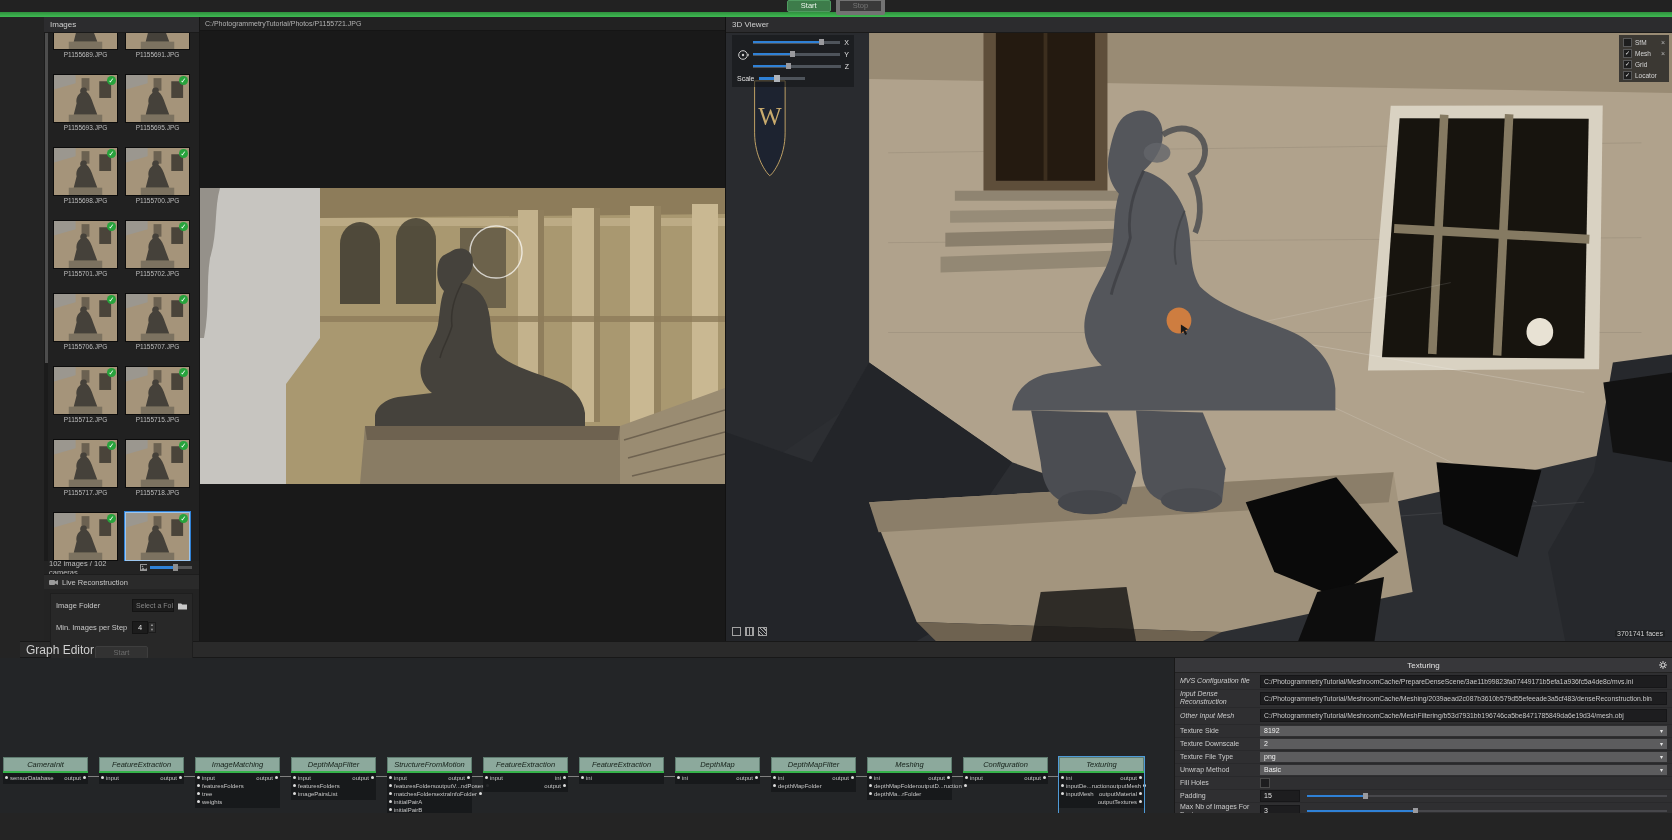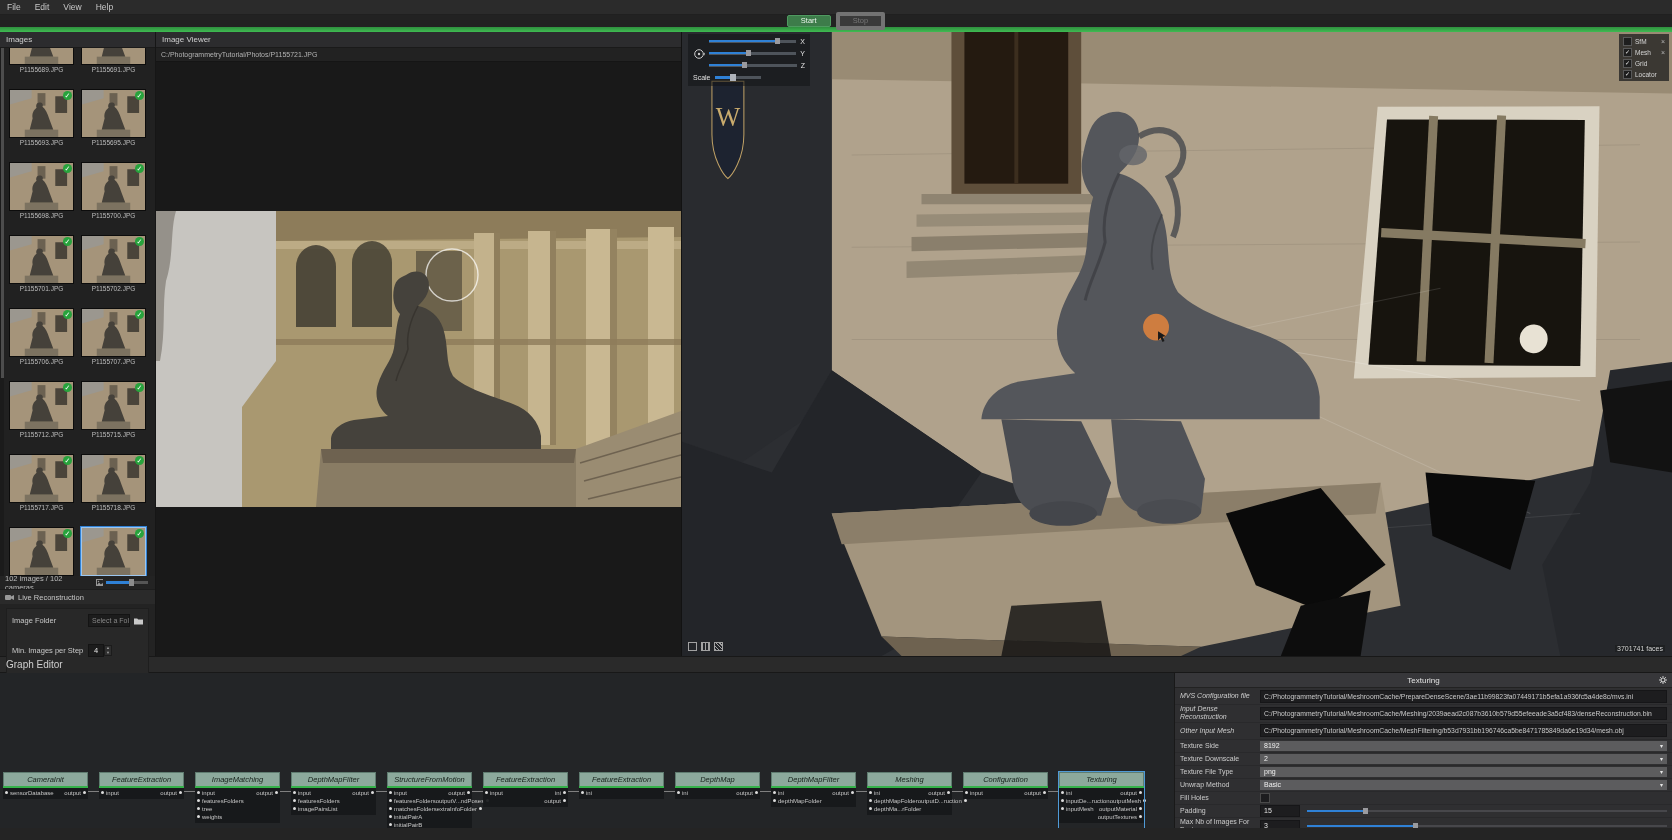--- a/index.html
+++ b/index.html
@@ -129,13 +129,6 @@
 <div class="app">
 
 
-  <div class="menubar">
-
-  <span class="menu-item">File</span>
-      <span class="menu-item">Edit</span>
-      <span class="menu-item">View</span>
-      <span class="menu-item">Help</span>
-    </div>
 
   <div class="toolbar">
     <div class="btn btn-start">Start</div>

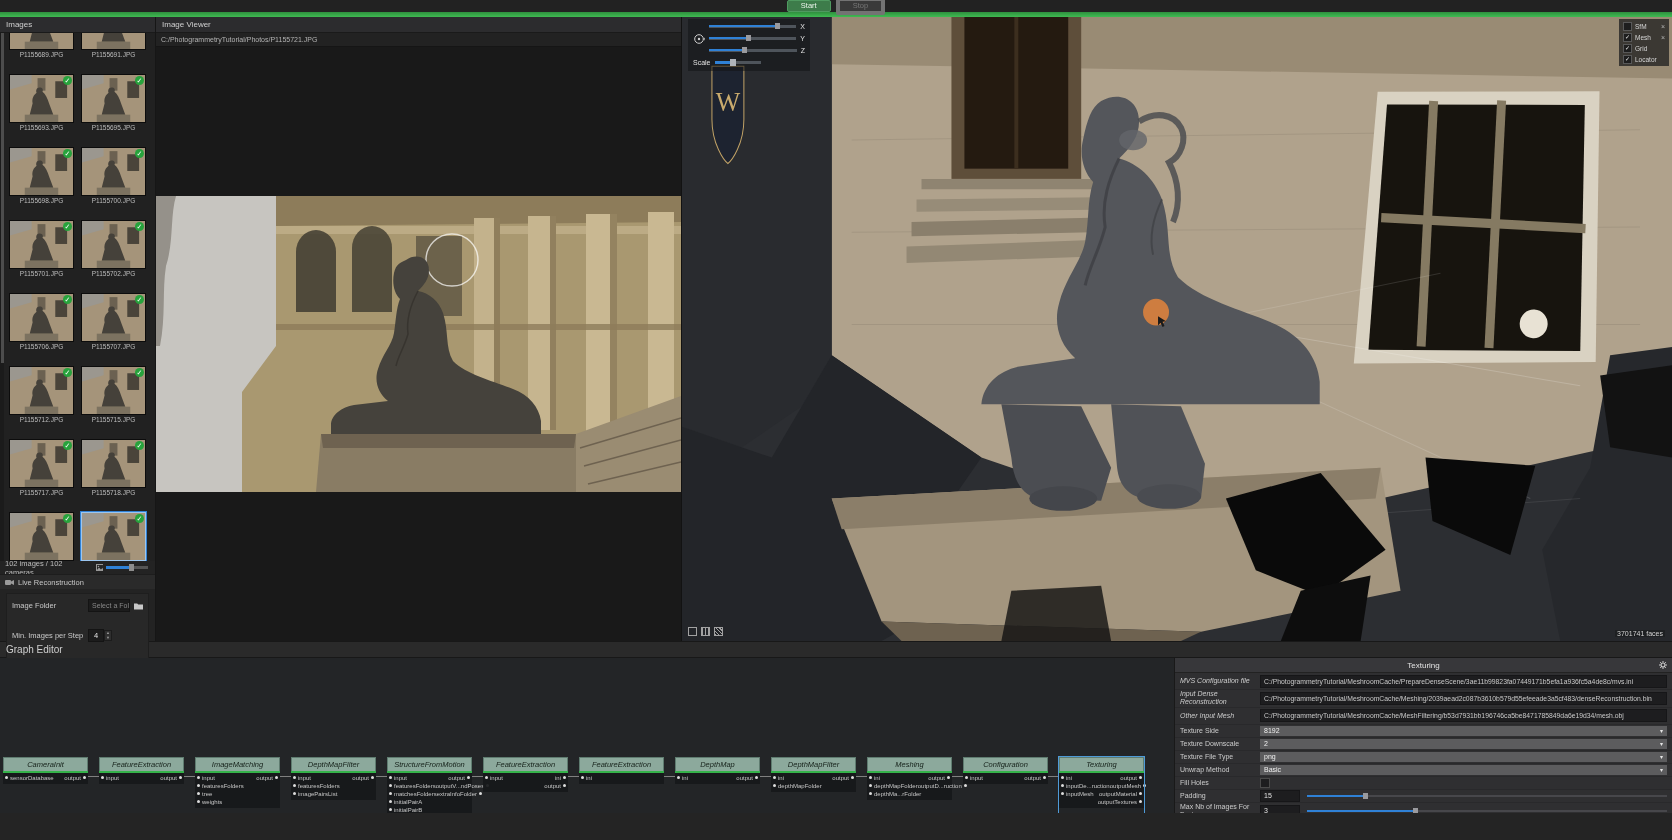--- a/index.html
+++ b/index.html
@@ -18,7 +18,7 @@
   .progress{height:5px;background:linear-gradient(#2f8f3e,#3fbb52);}
 
   
-  .main{display:flex;height:624px;}
+  .main{display:flex;height:624px;margin-left:44px;}
   .panel{display:flex;flex-direction:column;min-width:0;}
   .panel-title{flex:none;height:15px;background:#2c2c2e;font-size:8px;color:#cfcfcf;display:flex;align-items:center;padding:0 6px;border-bottom:1px solid #1a1a1a;}
 

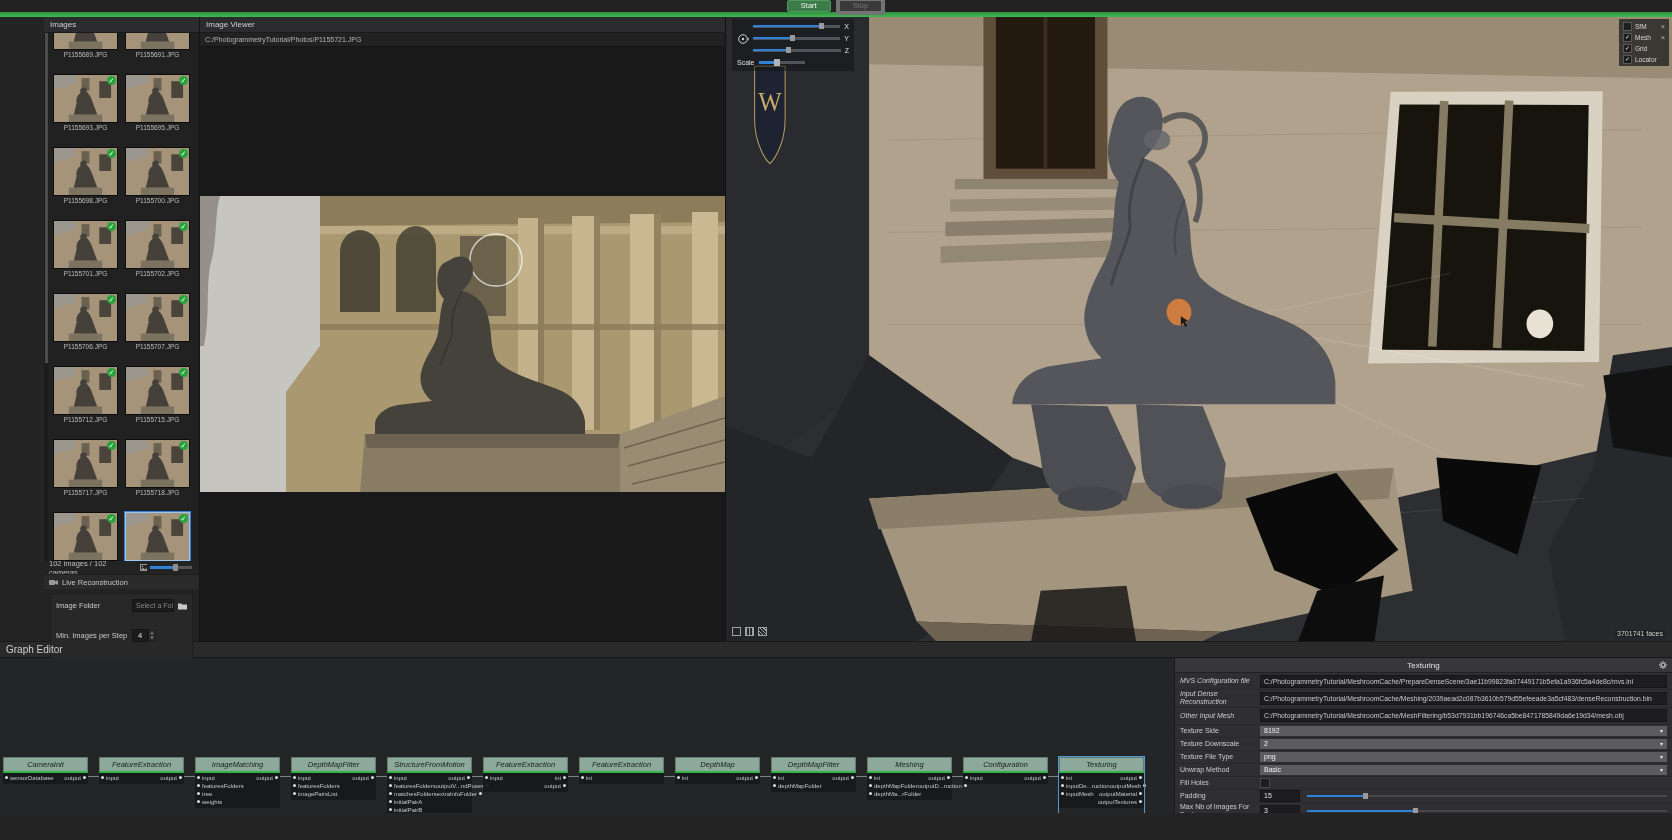--- a/index.html
+++ b/index.html
@@ -426,7 +426,6 @@
     </div>
 
     <div class="panel panel-viewer">
-      <div class="panel-title">Image Viewer</div>
       <div class="path-bar">C:/PhotogrammetryTutorial/Photos/P1155721.JPG</div>
       <div class="viewer-content">
         <svg class="photo-svg" viewBox="0 0 525 296" preserveAspectRatio="none">

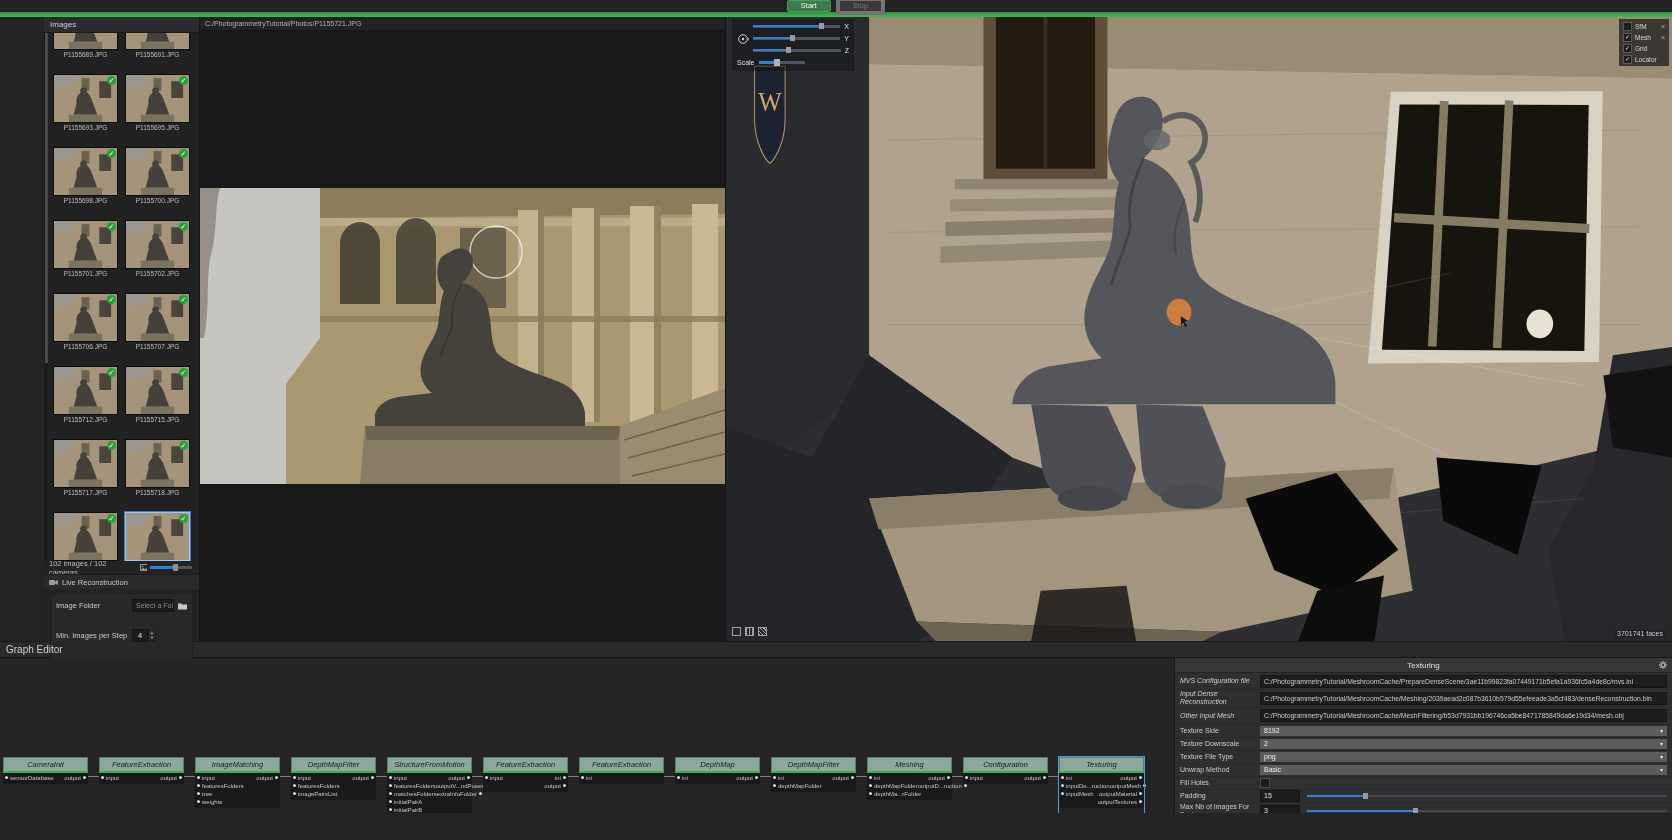--- a/index.html
+++ b/index.html
@@ -460,6 +460,7 @@
     </div>
 
     <div class="panel panel-3d">
+      <div class="panel-title">3D Viewer</div>
       <div class="viewport">
         <svg class="scene-svg" viewBox="0 0 992 609" preserveAspectRatio="none">
           <rect width="992" height="609" fill="#2c2e32"></rect>

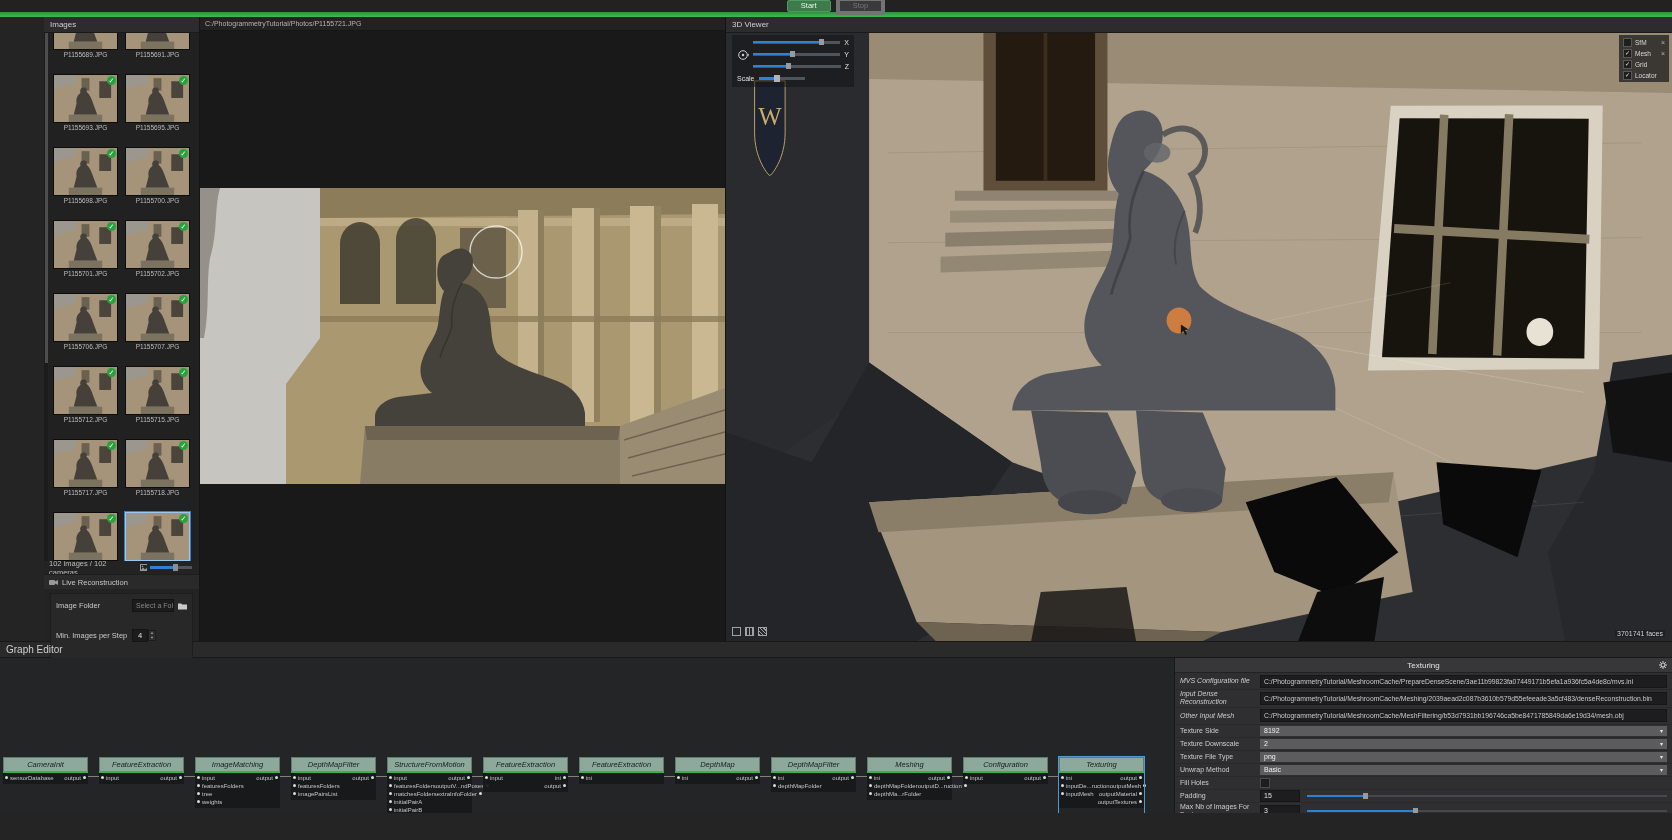--- a/index.html
+++ b/index.html
@@ -41,7 +41,7 @@
   .size-fill{width:55%;height:100%;background:#2f81d6;}
   .size-knob{position:absolute;left:55%;top:-2px;width:5px;height:7px;background:#8d8d8d;}
   .live-row{flex:none;height:14px;background:#2a2a2a;border-top:1px solid #1d1d1d;display:flex;align-items:center;gap:4px;font-size:7.5px;color:#c6c6c6;padding:0 5px;}
-  .folder-box{margin:4px 6px 0 6px;background:#282828;border:1px solid #1e1e1e;padding:5px 5px 4px 5px;display:flex;flex-direction:column;gap:17px;font-size:7.5px;}
+  .folder-box{margin:4px 6px 0 6px;background:#282828;border:1px solid #1e1e1e;padding:5px 5px 4px 5px;display:flex;flex-direction:column;gap:9px;font-size:7.5px;}
   .frow{display:flex;align-items:center;gap:4px;}
   .flabel{width:72px;flex:none;color:#c9c9c9;}
   .select-folder{flex:1;background:#1c1c1c;border:1px solid #141414;color:#878787;height:11px;line-height:11px;padding:0 3px;font-size:7px;overflow:hidden;white-space:nowrap;}

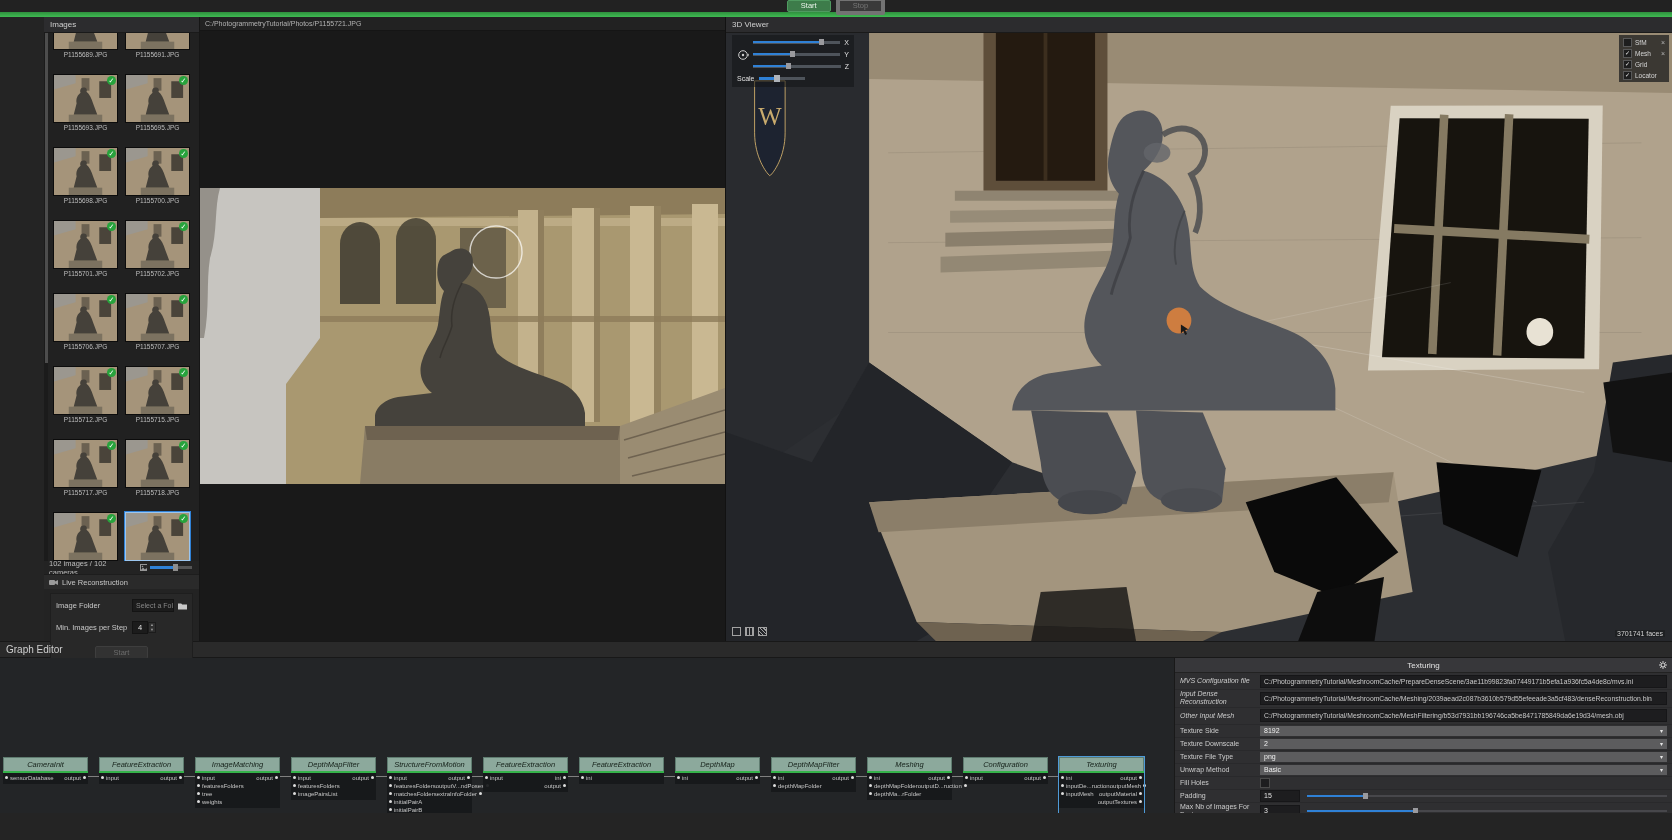--- a/index.html
+++ b/index.html
@@ -83,7 +83,7 @@
   .faces{position:absolute;right:7px;bottom:4px;font-size:7px;color:#d2d2d2;background:rgba(20,20,20,.4);padding:0 2px;}
 
   
-  .graph-title{height:15px;background:#2a2a2a;border-top:1px solid #181818;border-bottom:1px solid #181818;font-size:10px;color:#cfcfcf;display:flex;align-items:center;padding:0 6px;}
+  .graph-title{height:15px;background:#2a2a2a;border-top:1px solid #181818;border-bottom:1px solid #181818;font-size:12px;color:#cfcfcf;display:flex;align-items:center;padding:0 6px;margin-left:20px;}
   .bottom{display:flex;height:155px;}
   .graph-canvas{flex:1;background:#232527;position:relative;overflow:hidden;}
   .nodes{position:absolute;left:3px;top:99px;display:flex;gap:11px;}

